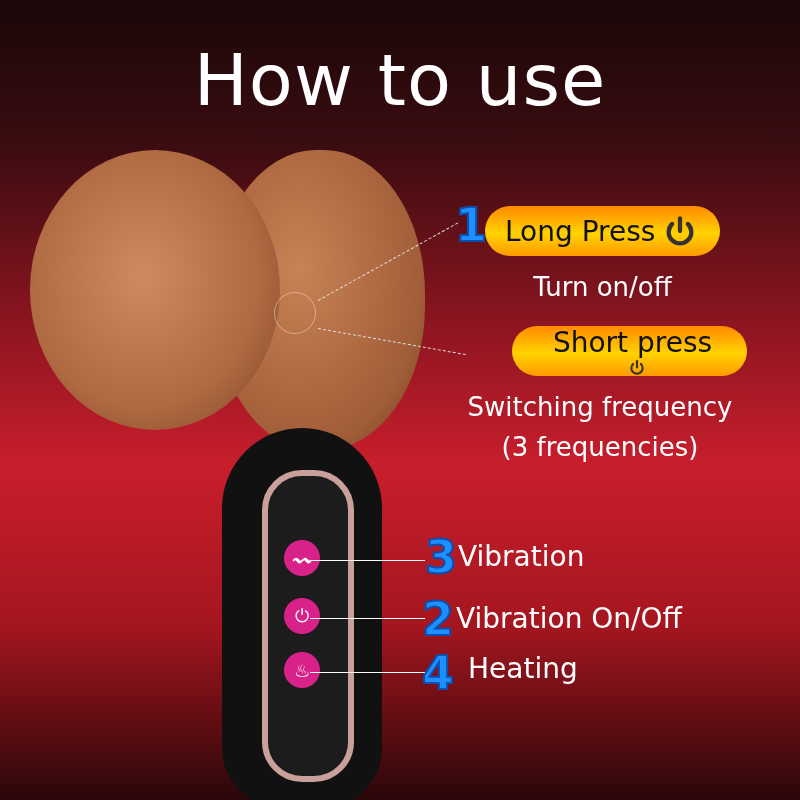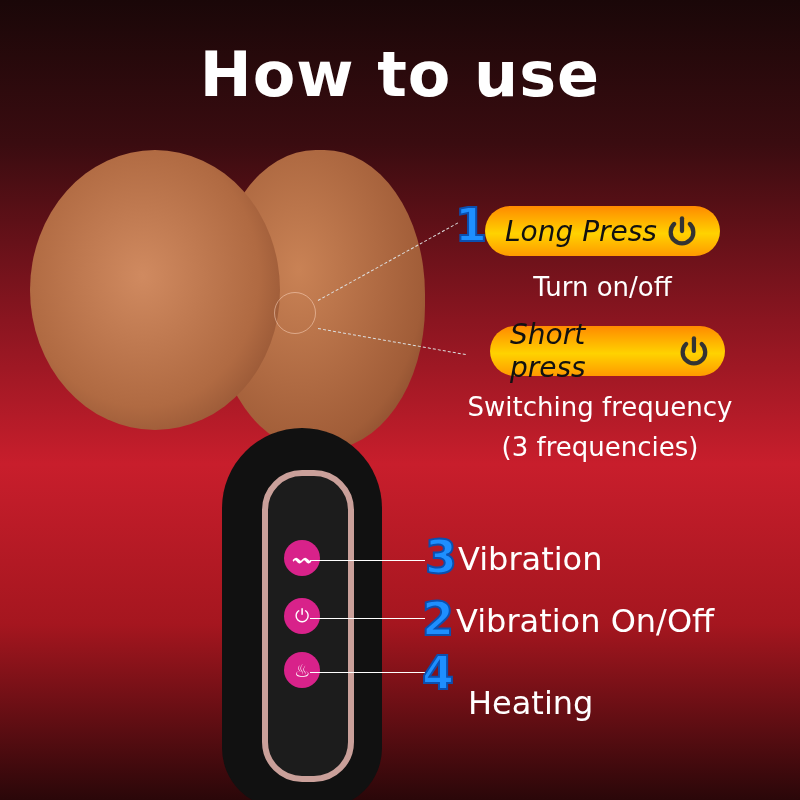--- a/index.html
+++ b/index.html
@@ -6,7 +6,7 @@
   body{width:800px;height:800px;overflow:hidden;position:relative;
     background:linear-gradient(180deg,#1a0708 0%,#3a0c10 18%,#8a1520 40%,#c81e2c 58%,#a5161f 78%,#2a0709 100%);
     font-family:"DejaVu Sans","Liberation Sans",sans-serif;color:#fff;}
-  .title{position:absolute;top:38px;left:0;width:100%;text-align:center;font-size:62px;font-weight:700;letter-spacing:1px;}
+  .title{position:absolute;top:38px;left:0;width:100%;text-align:center;font-size:72px;font-weight:400;letter-spacing:1px;}
   .device-top{position:absolute;left:30px;top:150px;width:250px;height:280px;border-radius:50%;
     background:radial-gradient(ellipse at 45% 45%,#d08a60 0%,#b06a42 60%,#7a4026 100%);}
   .device-top2{position:absolute;left:215px;top:150px;width:210px;height:300px;border-radius:48%;

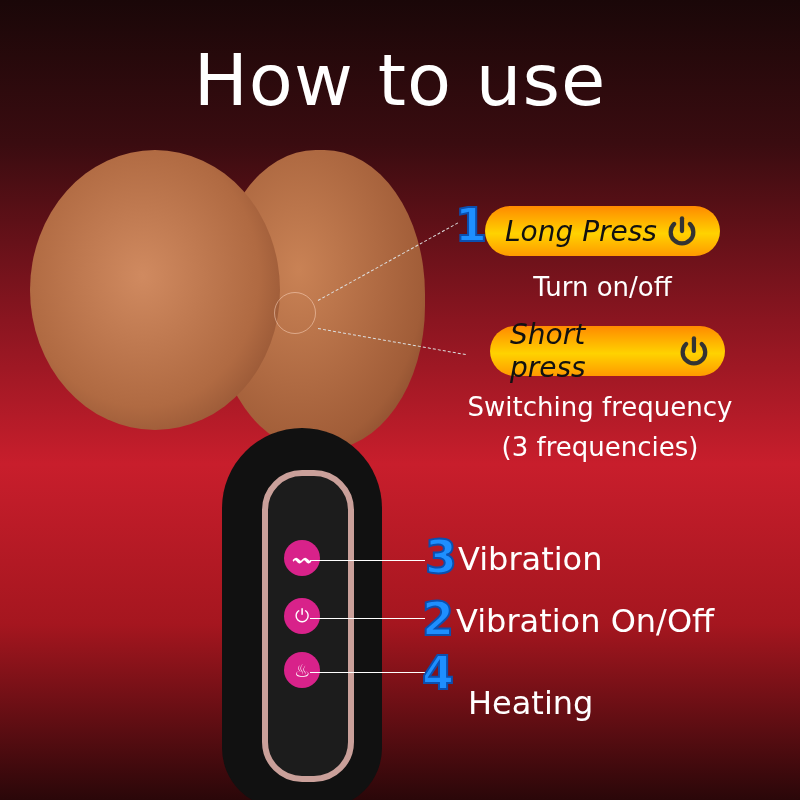--- a/index.html
+++ b/index.html
@@ -13,7 +13,7 @@
     background:radial-gradient(ellipse at 40% 40%,#c98255 0%,#a15d38 70%,#6d3620 100%);}
   .btn-spot{position:absolute;left:274px;top:292px;width:40px;height:40px;border-radius:50%;border:1px solid rgba(255,220,200,.5);}
   .pill{position:absolute;height:50px;border-radius:26px;background:linear-gradient(180deg,#ff8a00 0%,#ffd200 55%,#ff9a00 100%);
-    color:#111;font-size:28px;display:flex;align-items:center;padding:0 14px 0 20px;box-sizing:border-box;font-style:italic;}
+    color:#111;font-size:28px;display:flex;align-items:center;padding:0 14px 0 20px;box-sizing:border-box;}
   .pill .pw{width:34px;height:34px;margin-left:8px;}
   .num{position:absolute;font-size:46px;font-weight:700;color:#1e8fff;-webkit-text-stroke:2px #0b4fb0;}
   .desc{position:absolute;font-size:26px;text-align:center;}

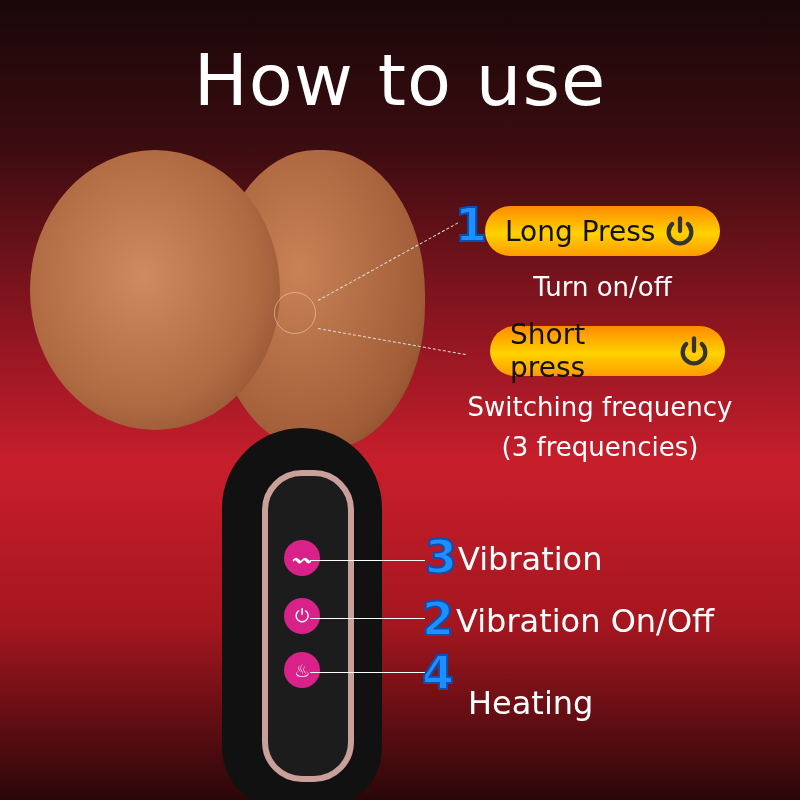--- a/index.html
+++ b/index.html
@@ -46,7 +46,7 @@
 </div>
 <div class="desc" style="left:485px;top:272px;width:235px;">Turn on/off</div>
 
-<div class="pill" style="left:490px;top:326px;width:235px;">
+<div class="pill" style="left:512px;top:326px;width:235px;flex-direction:column;">
   <span>Short press</span>
   <svg class="pw" viewBox="0 0 24 24">
       <path d="M12 3v9" stroke="#333" stroke-width="3" stroke-linecap="round"></path>

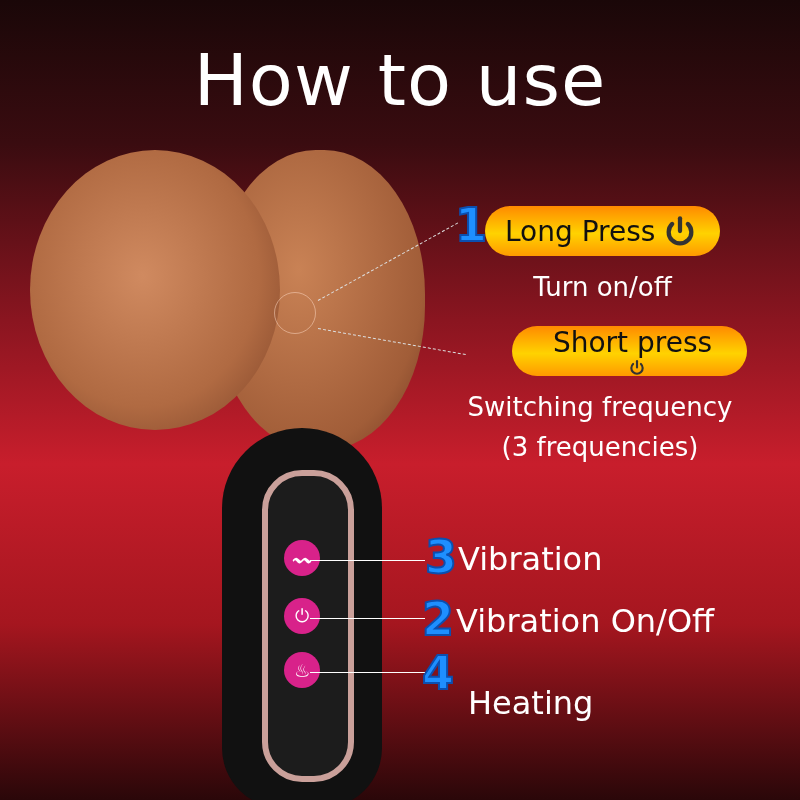--- a/index.html
+++ b/index.html
@@ -22,7 +22,7 @@
   .rbtn{position:absolute;width:36px;height:36px;border-radius:50%;background:#d8228a;color:#fff;display:flex;align-items:center;justify-content:center;font-size:18px;}
   .line{position:absolute;height:1px;background:#fff;}
   .dline{position:absolute;border-top:1px dashed #ddd;transform-origin:left center;}
-  .label{position:absolute;font-size:32px;}
+  .label{position:absolute;font-size:28px;}
 </style>
 </head>
 <body>

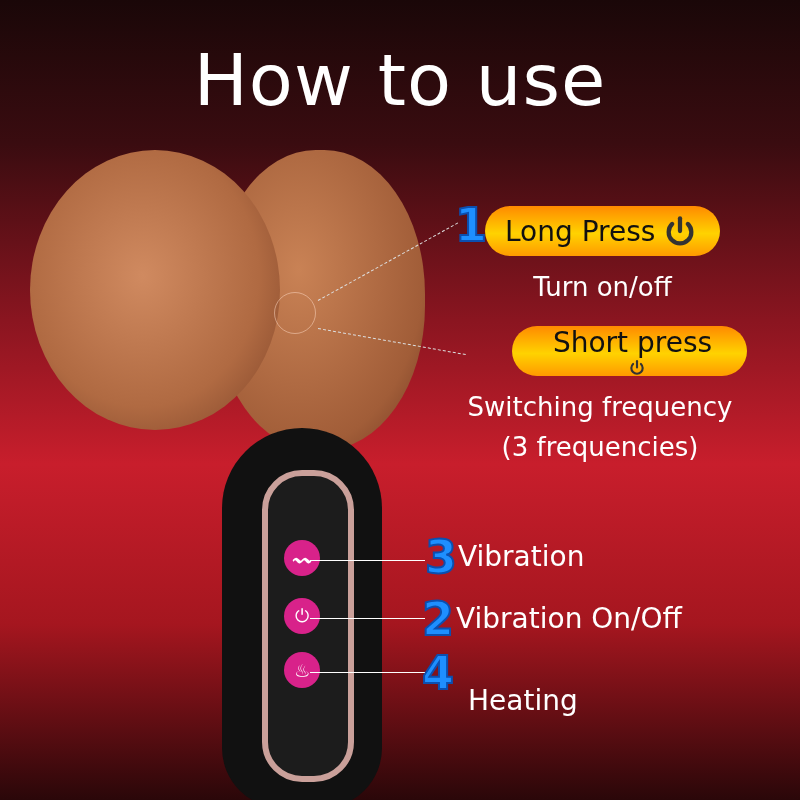--- a/index.html
+++ b/index.html
@@ -72,6 +72,6 @@
 <div class="num" style="left:422px;top:592px;">2</div>
 <div class="label" style="left:456px;top:602px;">Vibration On/Off</div>
 <div class="num" style="left:422px;top:646px;">4</div>
-<div class="label" style="left:468px;top:652px;margin-top:32px;">Heating</div>
+<div class="label" style="left:468px;top:652px;">Heating</div>
 
 </body></html>

